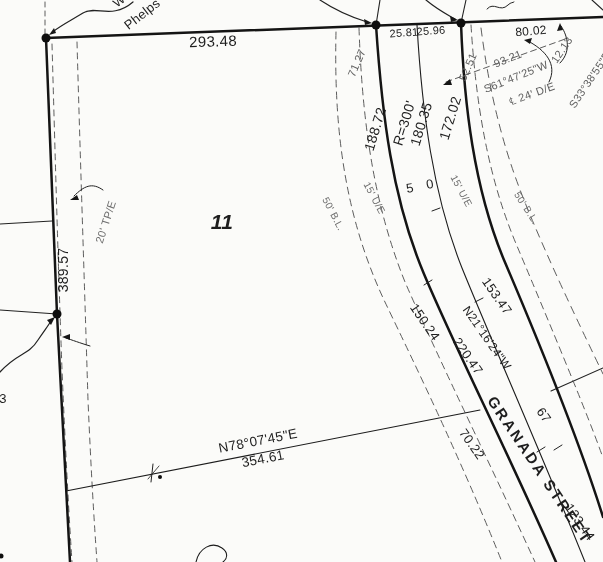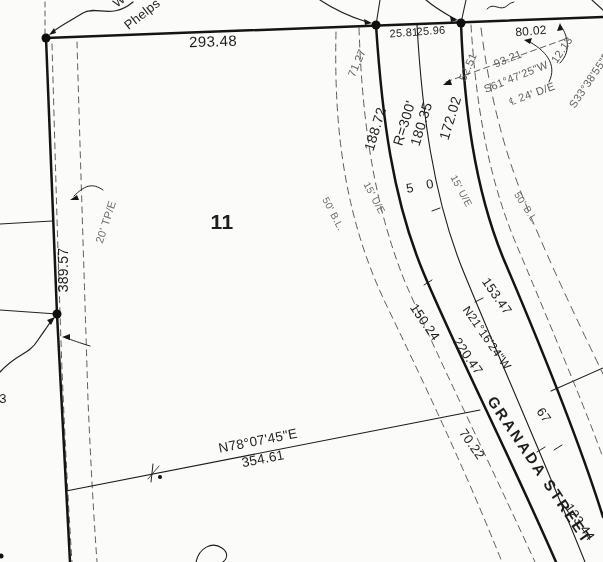--- a/index.html
+++ b/index.html
@@ -11,7 +11,7 @@
   .gray{color:#5f5f5f;}
   .lt{color:#6e6e6e;}
   .b{font-weight:bold;}
-  .it{}
+  .it{font-style:italic;}
   .street{letter-spacing:2.5px;}
 </style>
 </head>

